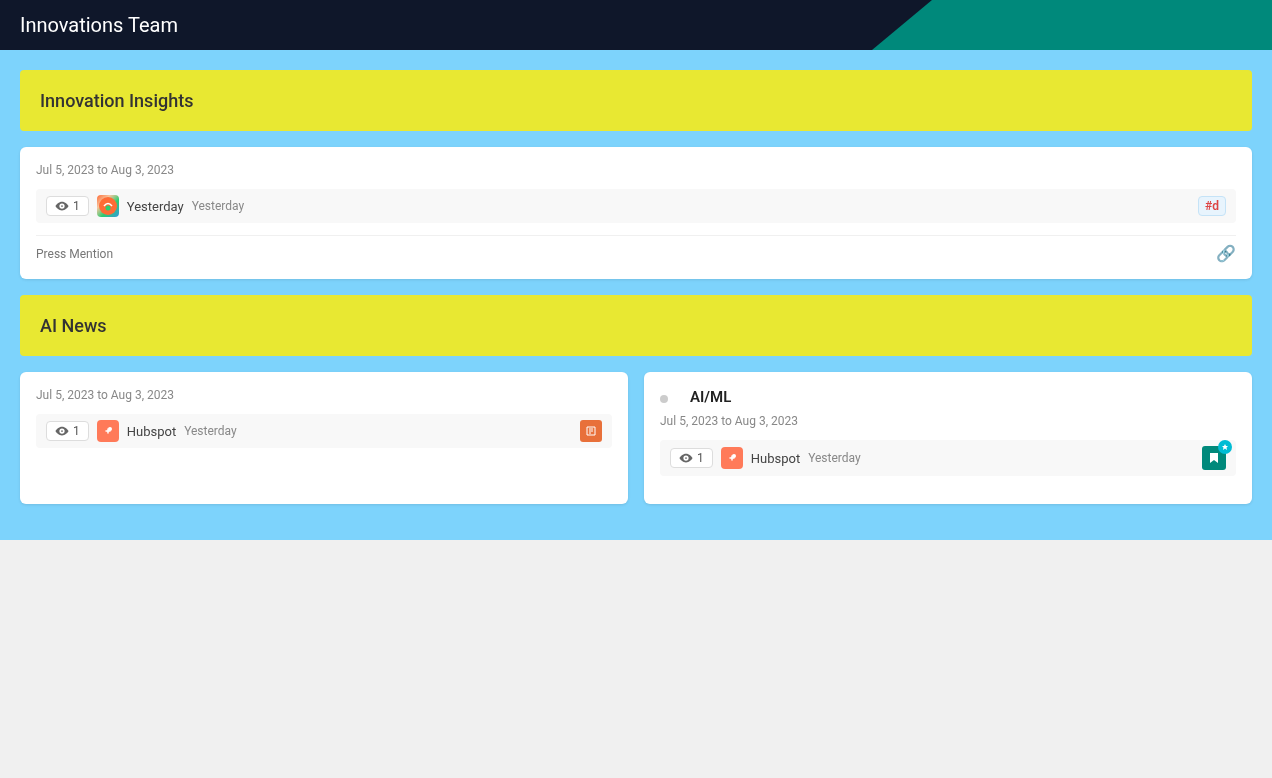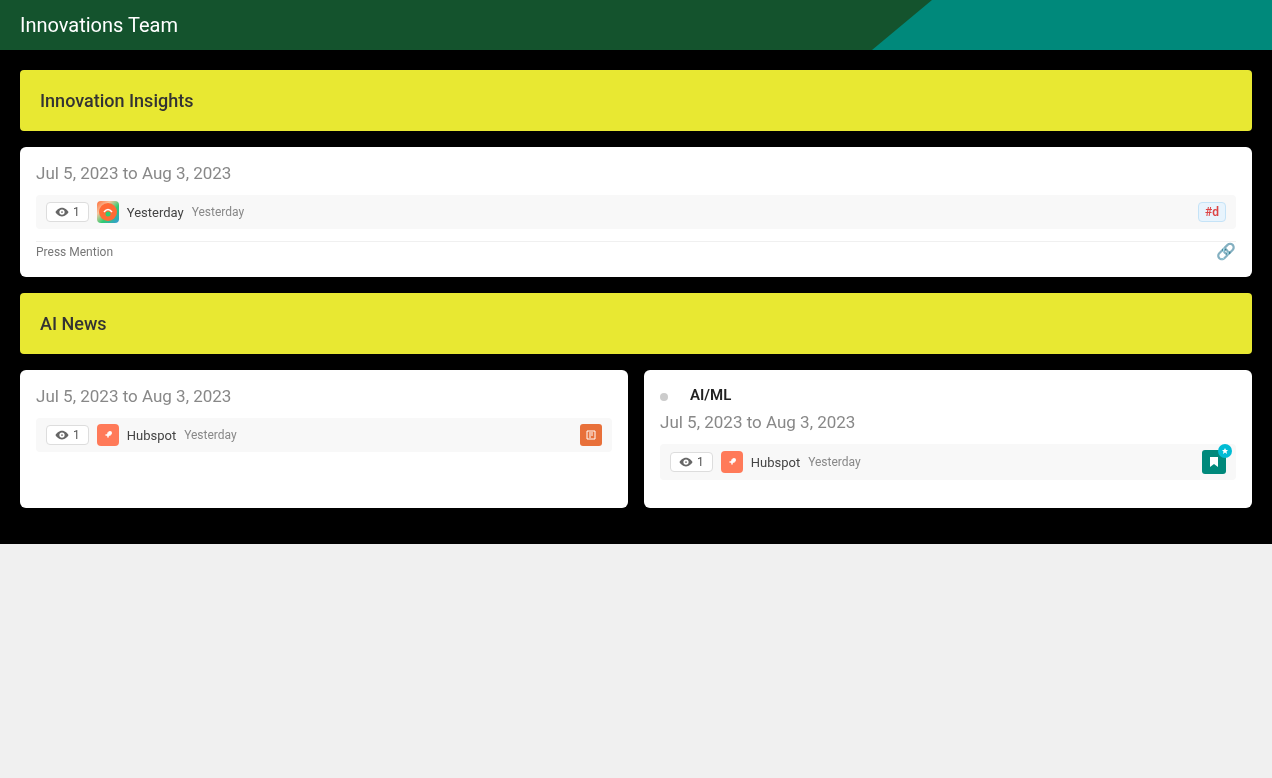--- a/index.html
+++ b/index.html
@@ -7,7 +7,7 @@
 
     
     .header {
-      background: #14532d;
+      background: #0f172a;
       height: 50px;
       display: flex;
       align-items: center;

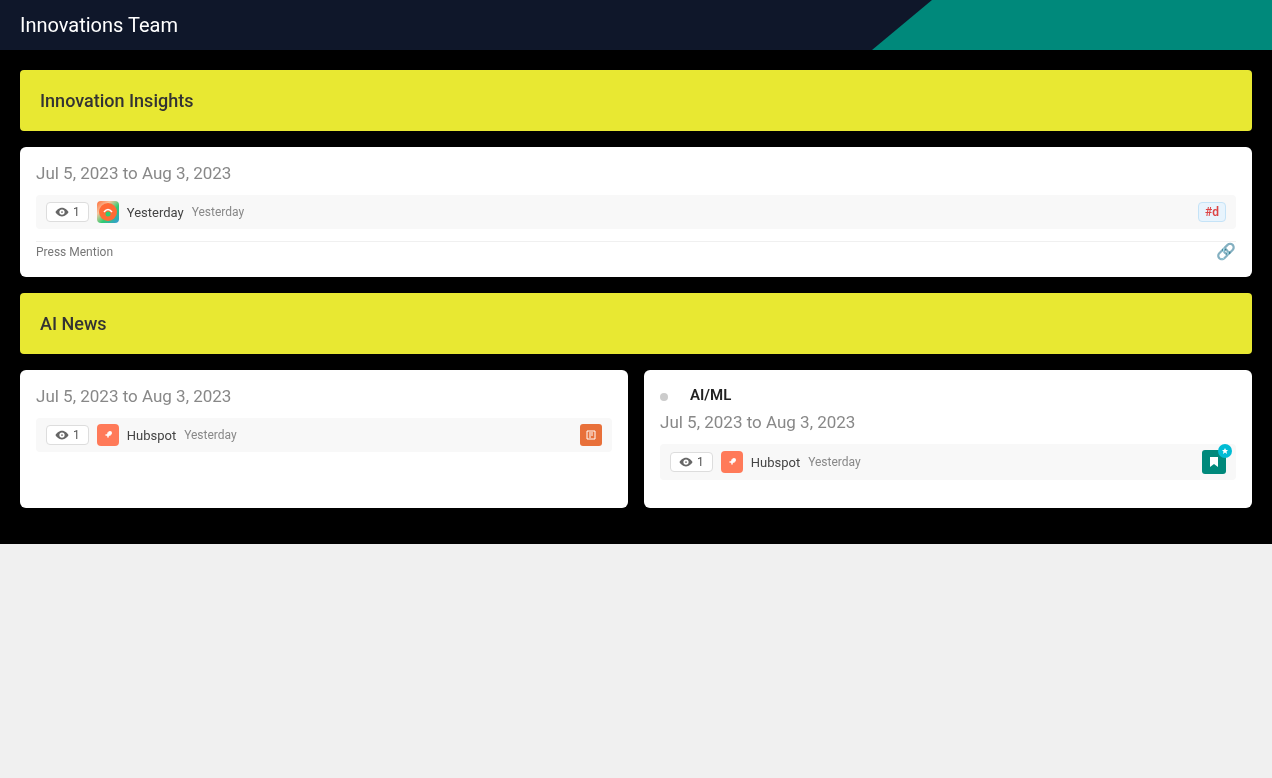--- a/index.html
+++ b/index.html
@@ -32,7 +32,7 @@
     
     .main-content {
       padding: 20px 20px;
-      background: #000000;
+      background: #7dd3fc;
     }
 
     

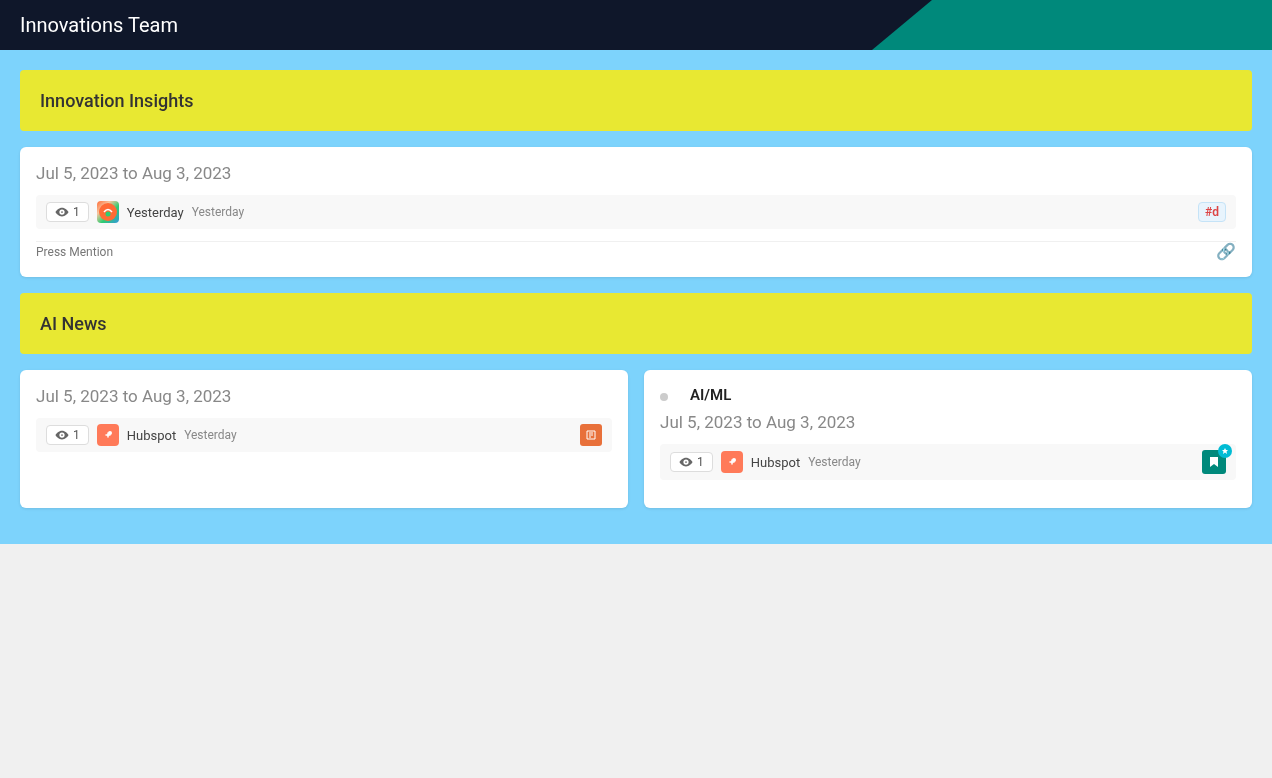--- a/index.html
+++ b/index.html
@@ -64,7 +64,7 @@
       margin-bottom: 4px;
     }
     .card-date {
-      font-size: 17px;
+      font-size: 12px;
       color: #888;
       margin-bottom: 12px;
     }

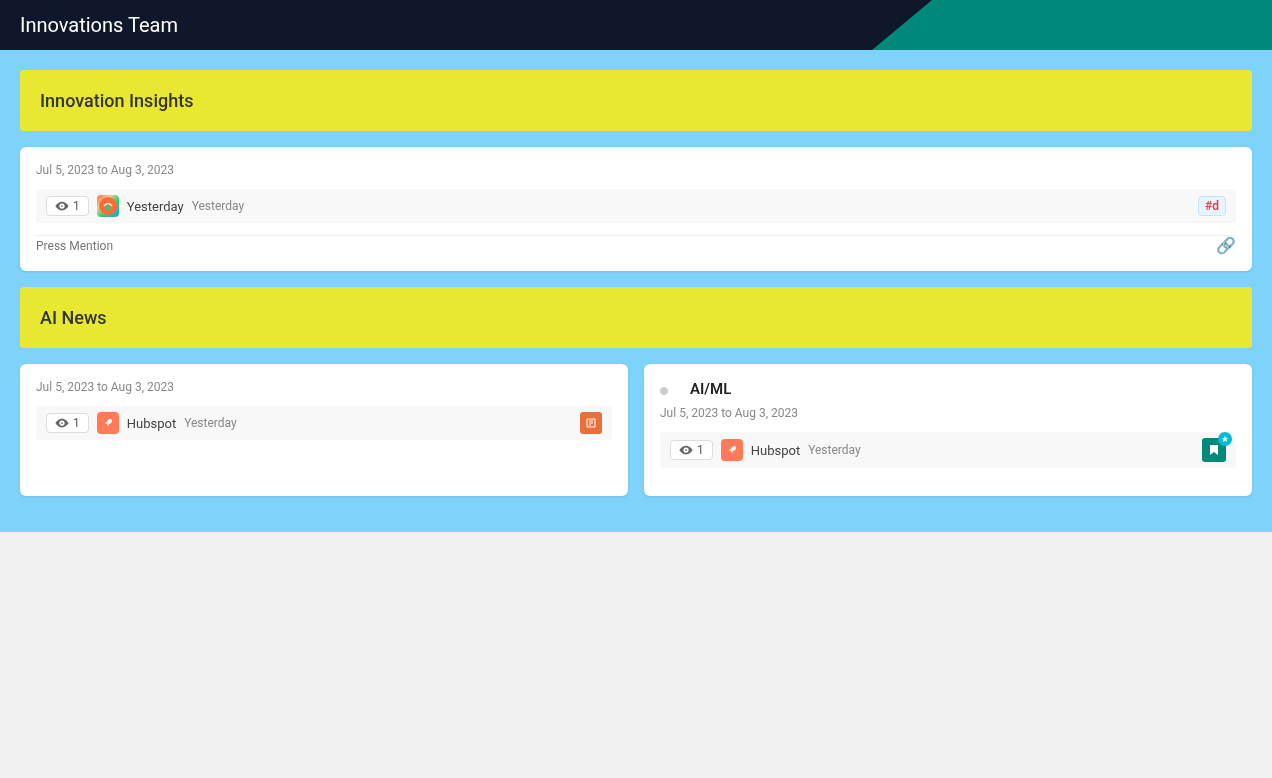--- a/index.html
+++ b/index.html
@@ -192,7 +192,7 @@
       display: flex;
       align-items: center;
       justify-content: space-between;
-      padding-top: 0;
+      padding-top: 8px;
       border-top: 1px solid #f0f0f0;
     }
     .press-mention-label {

